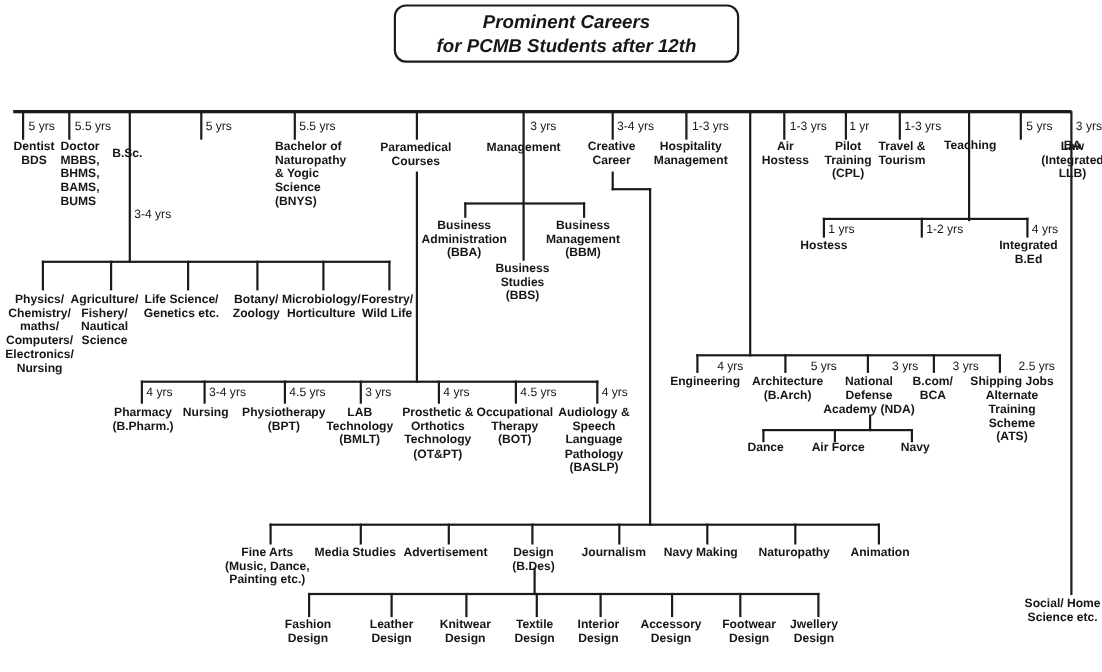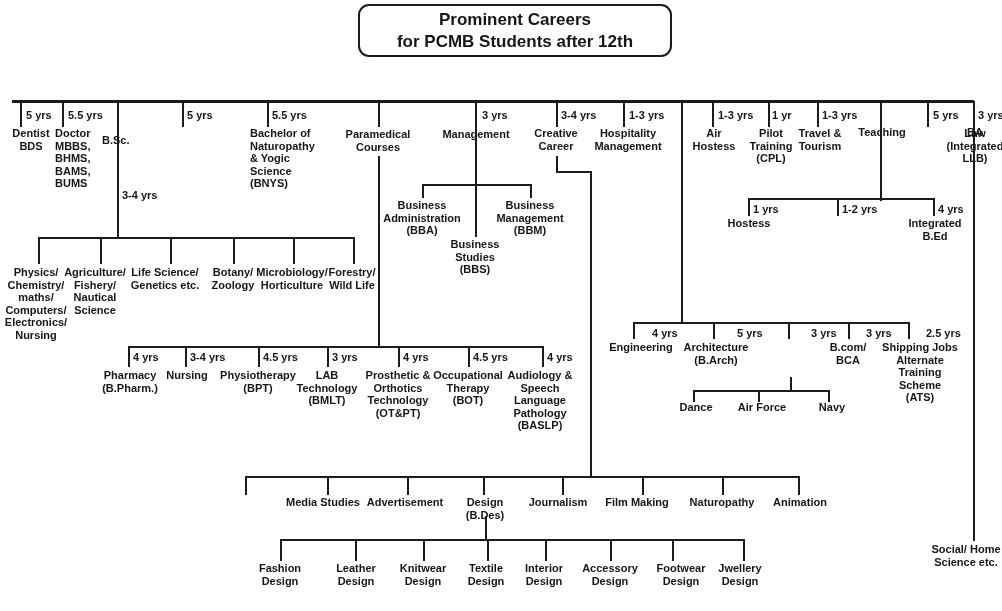--- a/index.html
+++ b/index.html
@@ -12,7 +12,7 @@
   .ln{position:absolute;background:#1b1b1b;}
   #titlebox{position:absolute;left:358px;top:4px;width:310px;height:49px;border:2.5px solid #1b1b1b;
             border-radius:11px;display:flex;align-items:center;justify-content:center;background:#fff;}
-  #titlebox .t{font-weight:bold;font-size:17px;line-height:22px;text-align:center;white-space:pre-line;}
+  #titlebox .t{font-weight:bold;font-size:17px;line-height:22px;text-align:center;white-space:pre-line;font-style:italic;}
 </style>
 </head>
 <body>

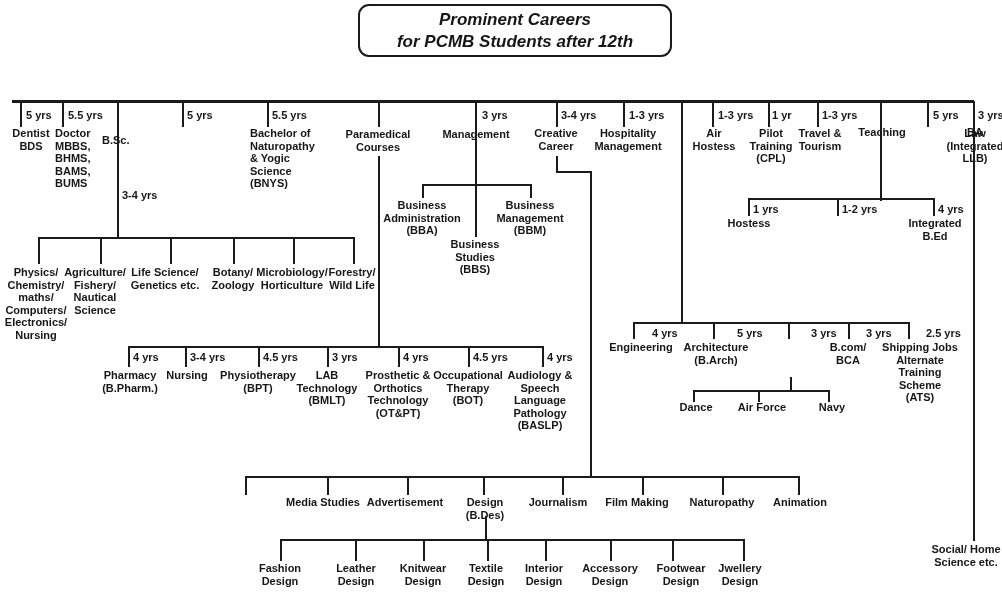--- a/index.html
+++ b/index.html
@@ -8,7 +8,7 @@
   .lb{position:absolute;font-weight:bold;font-size:11px;line-height:12.5px;
       white-space:pre-line;text-align:center;transform:translateX(-50%);width:max-content;}
   .la{text-align:left;transform:none;}
-  .dur{position:absolute;font-weight:bold;font-size:11px;line-height:12px;white-space:nowrap;width:max-content;}
+  .dur{position:absolute;font-weight:normal;font-size:11px;line-height:12px;white-space:nowrap;width:max-content;}
   .ln{position:absolute;background:#1b1b1b;}
   #titlebox{position:absolute;left:358px;top:4px;width:310px;height:49px;border:2.5px solid #1b1b1b;
             border-radius:11px;display:flex;align-items:center;justify-content:center;background:#fff;}

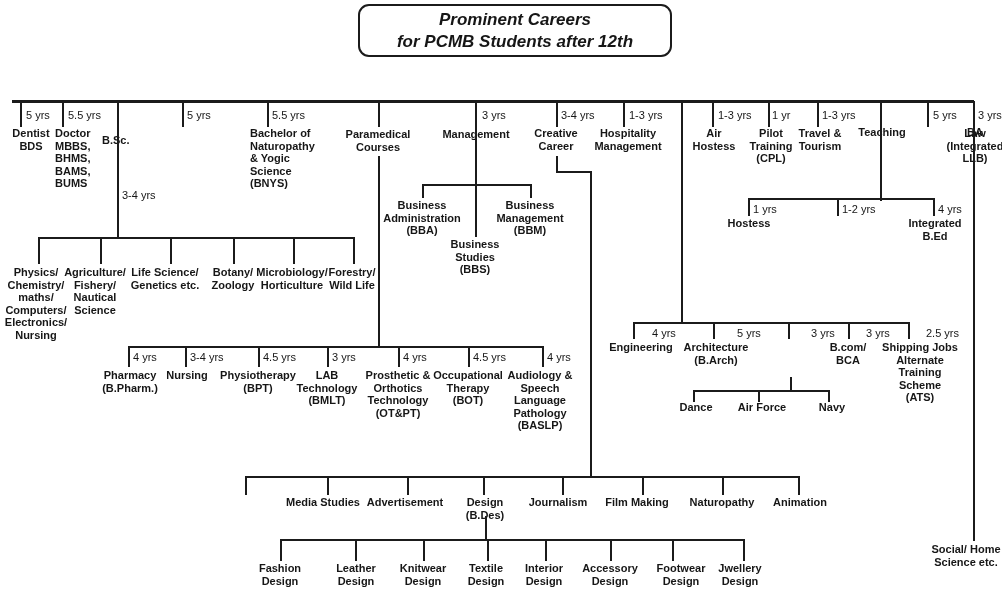--- a/index.html
+++ b/index.html
@@ -143,6 +143,9 @@
   <div class="lb" style="left:641px;top:341px">Engineering</div>
   <div class="lb" style="left:716px;top:341px">Architecture
 (B.Arch)</div>
+  <div class="lb" style="left:790px;top:341px">National
+Defense
+Academy (NDA)</div>
   <div class="lb" style="left:848px;top:341px">B.com/
 BCA</div>
   <div class="lb" style="left:920px;top:341px">Shipping Jobs

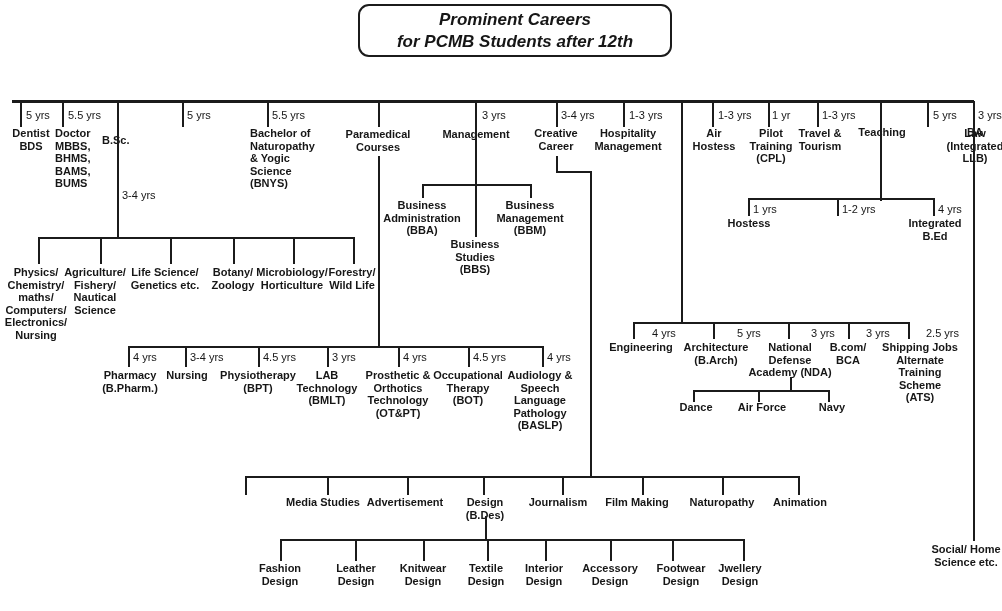--- a/index.html
+++ b/index.html
@@ -158,6 +158,9 @@
   <div class="lb" style="left:762px;top:401px">Air Force</div>
   <div class="lb" style="left:832px;top:401px">Navy</div>
 
+  <div class="lb" style="left:243px;top:496px">Fine Arts
+(Music, Dance,
+Painting etc.)</div>
   <div class="lb" style="left:323px;top:496px">Media Studies</div>
   <div class="lb" style="left:405px;top:496px">Advertisement</div>
   <div class="lb" style="left:485px;top:496px">Design

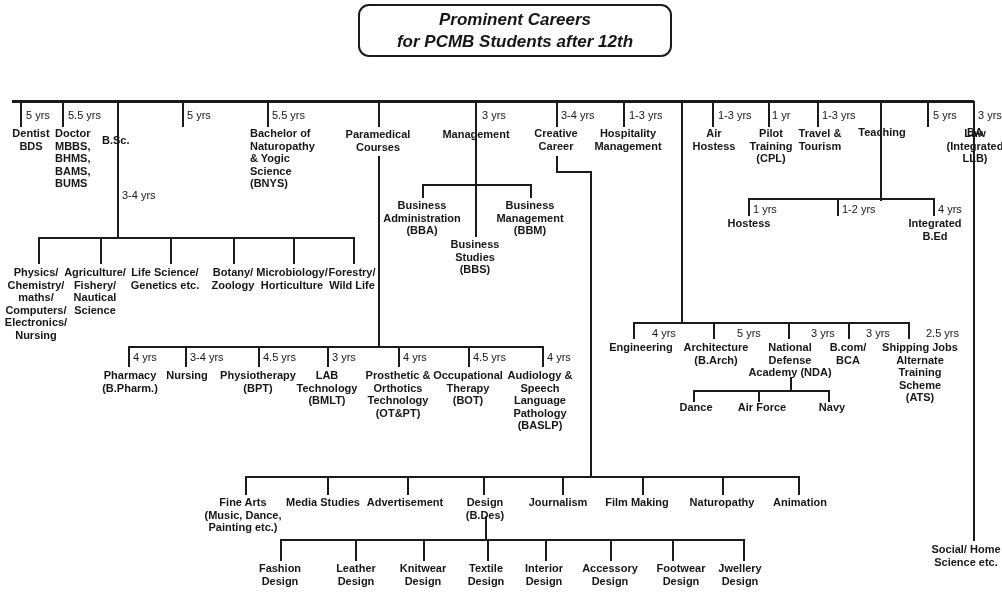--- a/index.html
+++ b/index.html
@@ -166,7 +166,7 @@
   <div class="lb" style="left:485px;top:496px">Design
 (B.Des)</div>
   <div class="lb" style="left:558px;top:496px">Journalism</div>
-  <div class="lb" style="left:637px;top:496px">Film Making</div>
+  <div class="lb" style="left:637px;top:496px">Navy Making</div>
   <div class="lb" style="left:722px;top:496px">Naturopathy</div>
   <div class="lb" style="left:800px;top:496px">Animation</div>
 

